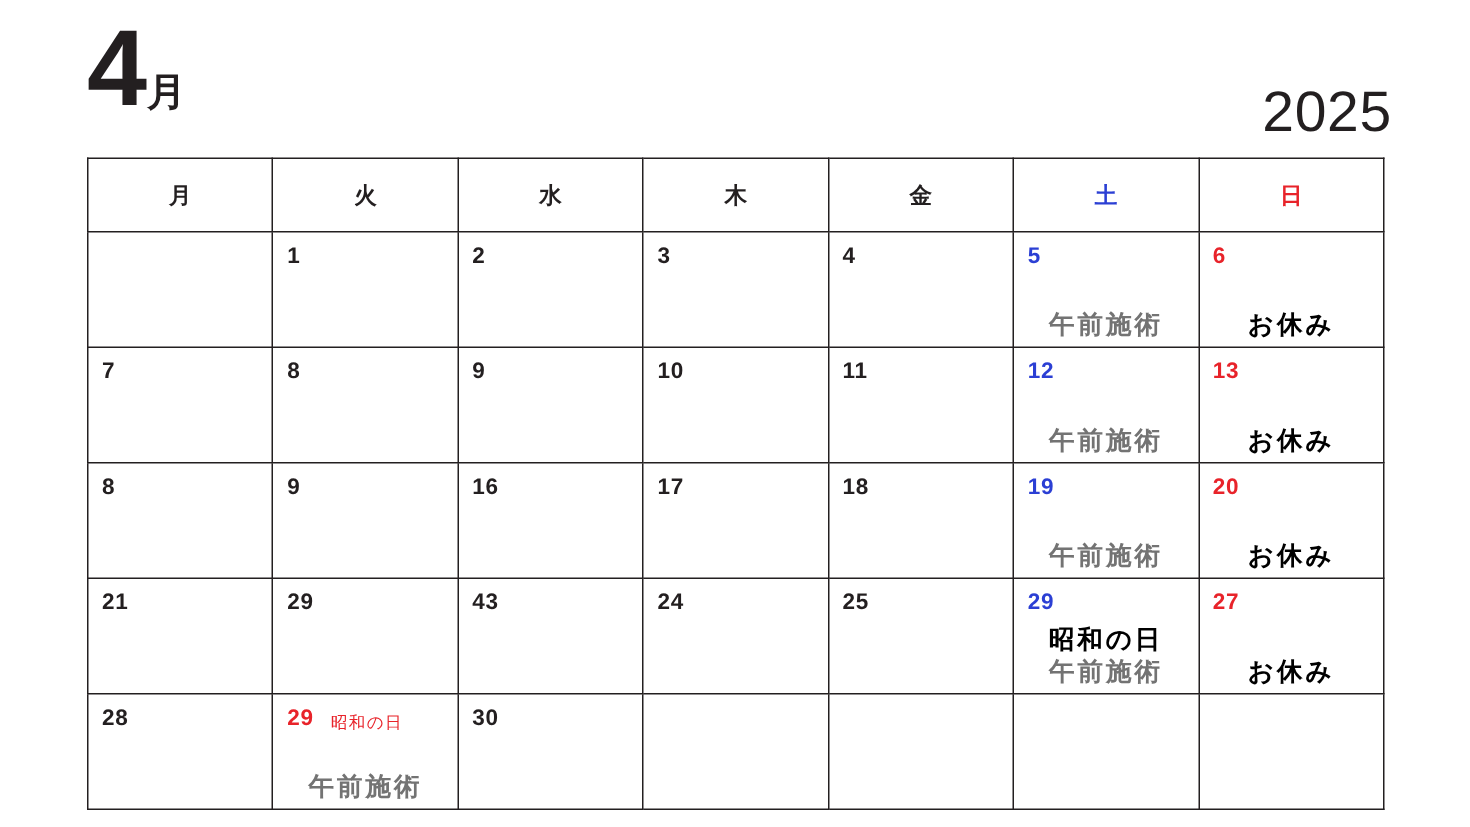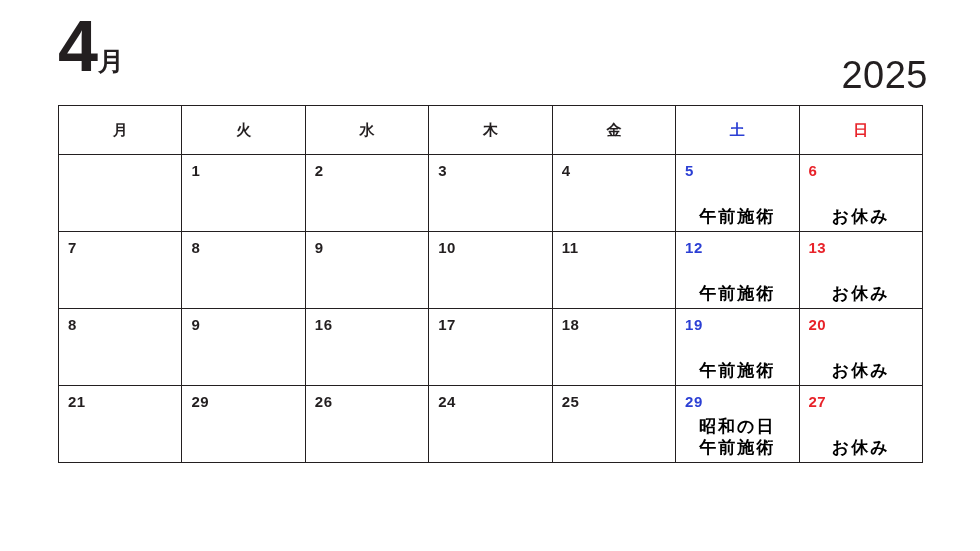--- a/index.html
+++ b/index.html
@@ -118,7 +118,7 @@
     letter-spacing: 2px;
     line-height: 1.25;
   }
-  .event.blue { color: #000000; }
+  .event.blue { color: #737373; }
   .event.red { color: #000000; }
   .empty-cell { }
 </style>

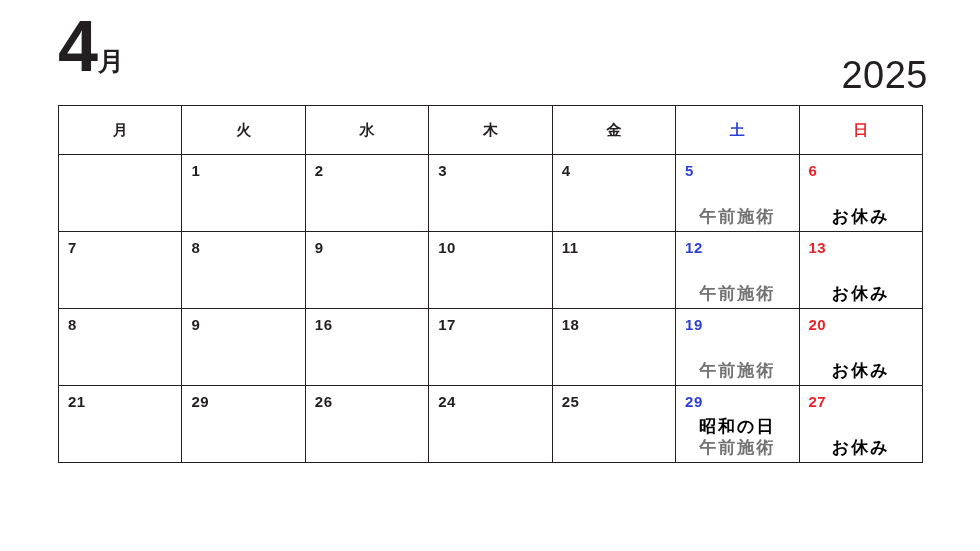--- a/index.html
+++ b/index.html
@@ -241,7 +241,7 @@
             <div class="daynum">29</div>
           </td>
           <td>
-            <div class="daynum">26</div>
+            <div class="daynum">43</div>
           </td>
           <td>
             <div class="daynum">24</div>

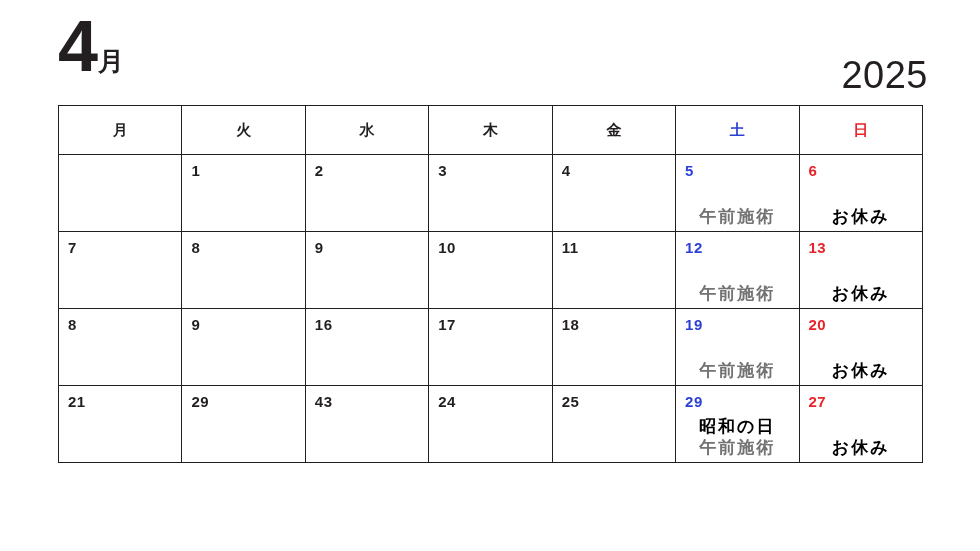--- a/index.html
+++ b/index.html
@@ -263,6 +263,25 @@
             </div>
           </td>
         </tr>
+        <tr>
+          <td>
+            <div class="daynum">28</div>
+          </td>
+          <td>
+            <div class="daynum red">29</div>
+            <div class="holiday-label">昭和の日</div>
+            <div class="events">
+              <div class="event blue">午前施術</div>
+            </div>
+          </td>
+          <td>
+            <div class="daynum">30</div>
+          </td>
+          <td class="empty-cell"></td>
+          <td class="empty-cell"></td>
+          <td class="empty-cell"></td>
+          <td class="empty-cell"></td>
+        </tr>
       </tbody>
   </table>
 

